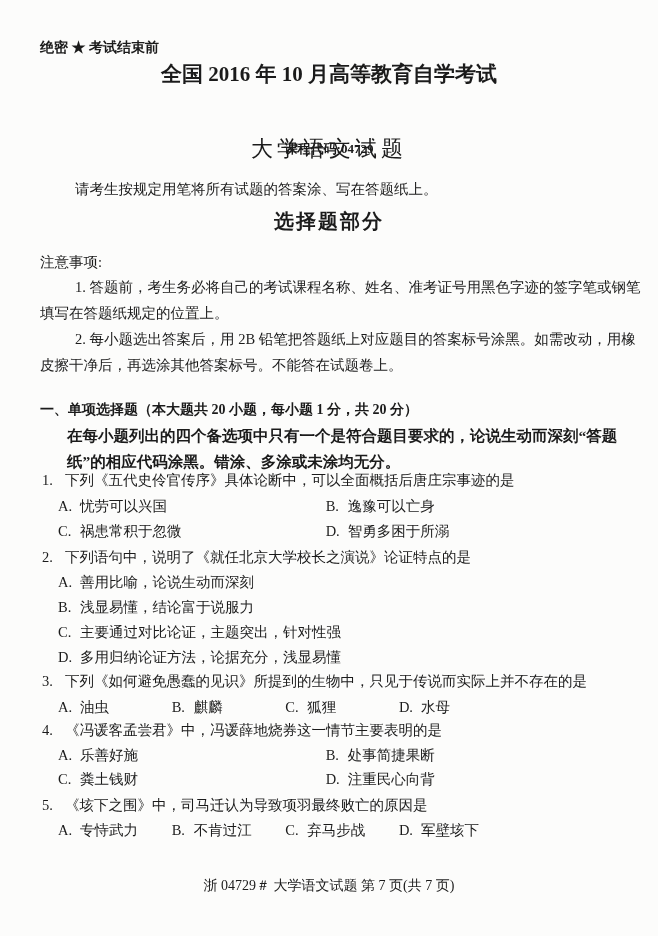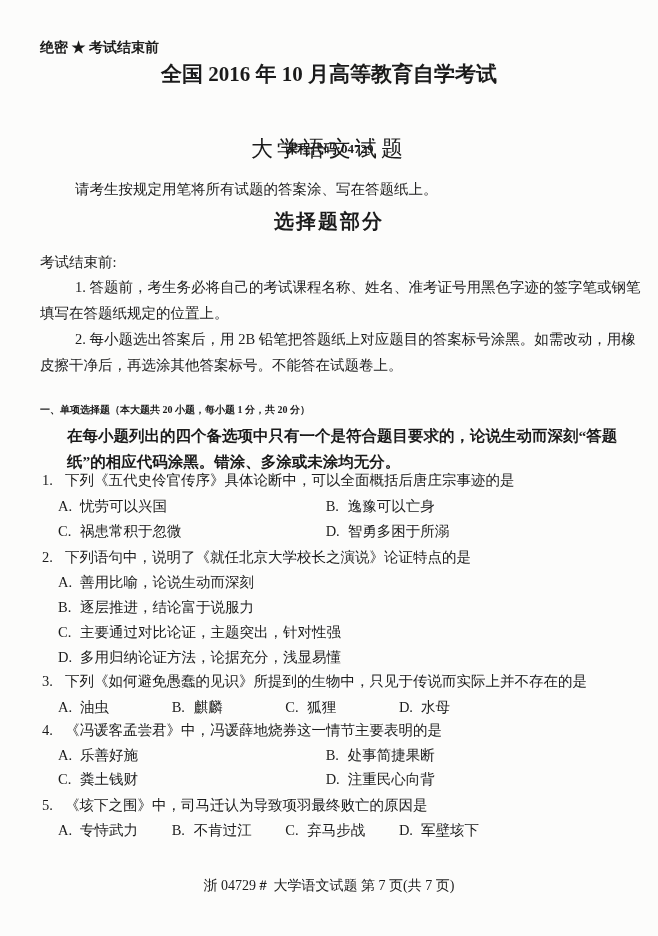--- a/index.html
+++ b/index.html
@@ -77,7 +77,7 @@
 
   <div class="line center sect">选择题部分</div>
 
-  <div class="line notice-h">考试结束前:</div>
+  <div class="line notice-h">注意事项:</div>
   <div class="line note-a1">1. 答题前，考生务必将自己的考试课程名称、姓名、准考证号用黑色字迹的签字笔或钢笔</div>
   <div class="line note-a2">填写在答题纸规定的位置上。</div>
   <div class="line note-b1">2. 每小题选出答案后，用 2B 铅笔把答题纸上对应题目的答案标号涂黑。如需改动，用橡</div>

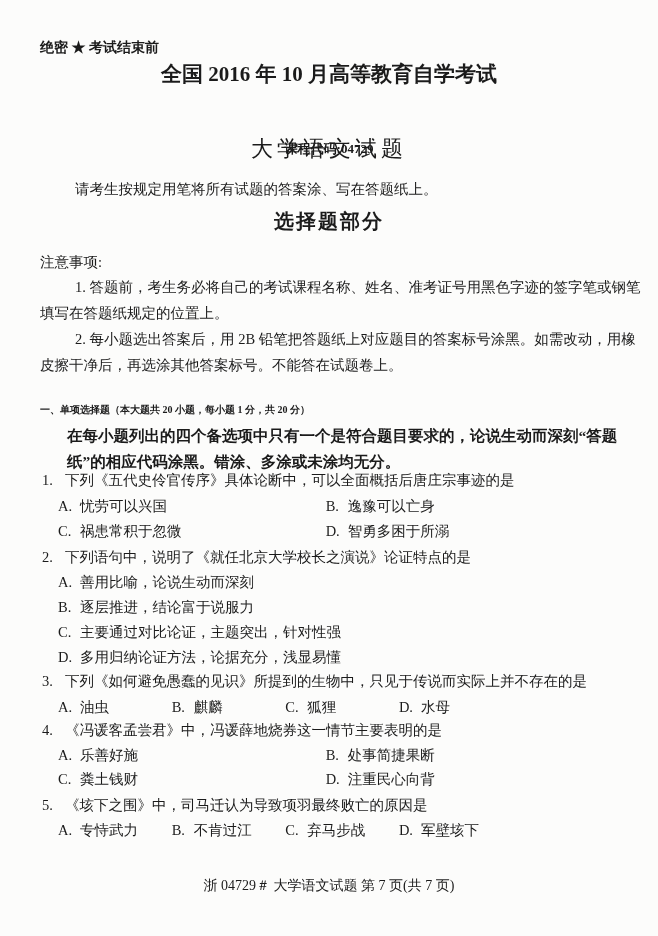--- a/index.html
+++ b/index.html
@@ -40,7 +40,7 @@
   .note-b1   { top: 329px; left: 75px; }
   .note-b2   { top: 355px; left: 40px; }
 
-  .part-h    { top: 400px; left: 40px; font-size: 10px; font-weight: bold; }
+  .part-h    { top: 400px; left: 40px; font-size: 14px; font-weight: bold; }
   .part-n1   { top: 426px; left: 67px; font-size: 15.5px; font-weight: bold; }
   .part-n2   { top: 452px; left: 67px; font-size: 15.5px; font-weight: bold; }
 

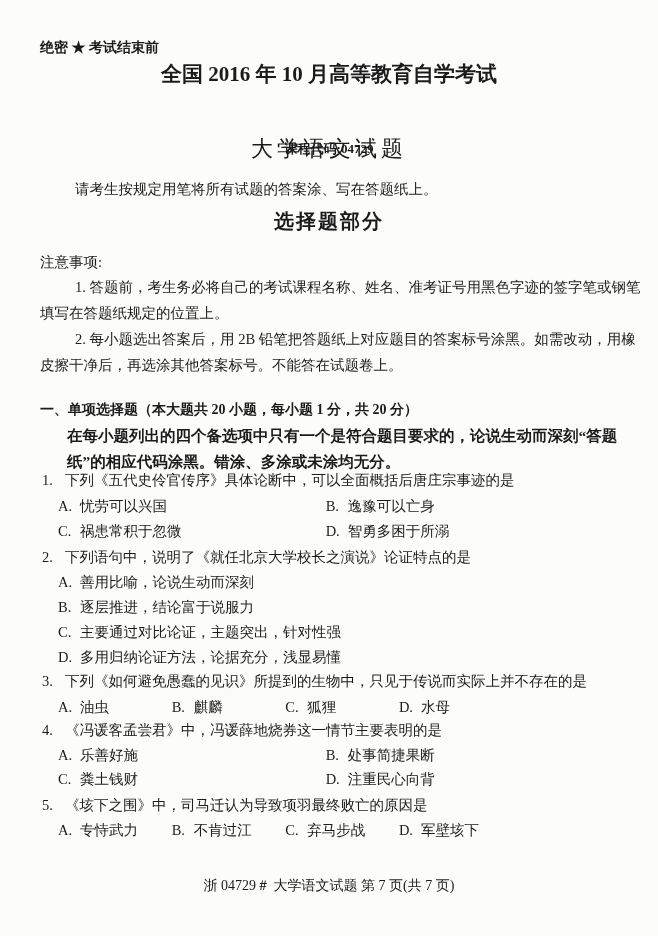--- a/index.html
+++ b/index.html
@@ -106,7 +106,7 @@
     <span class="opt"><span class="olabel">A.</span><span>善用比喻，论说生动而深刻</span></span>
   </div>
   <div class="line optrow q2-b">
-    <span class="opt"><span class="olabel">B.</span><span>逐层推进，结论富于说服力</span></span>
+    <span class="opt"><span class="olabel">B.</span><span>浅显易懂，结论富于说服力</span></span>
   </div>
   <div class="line optrow q2-c">
     <span class="opt"><span class="olabel">C.</span><span>主要通过对比论证，主题突出，针对性强</span></span>

